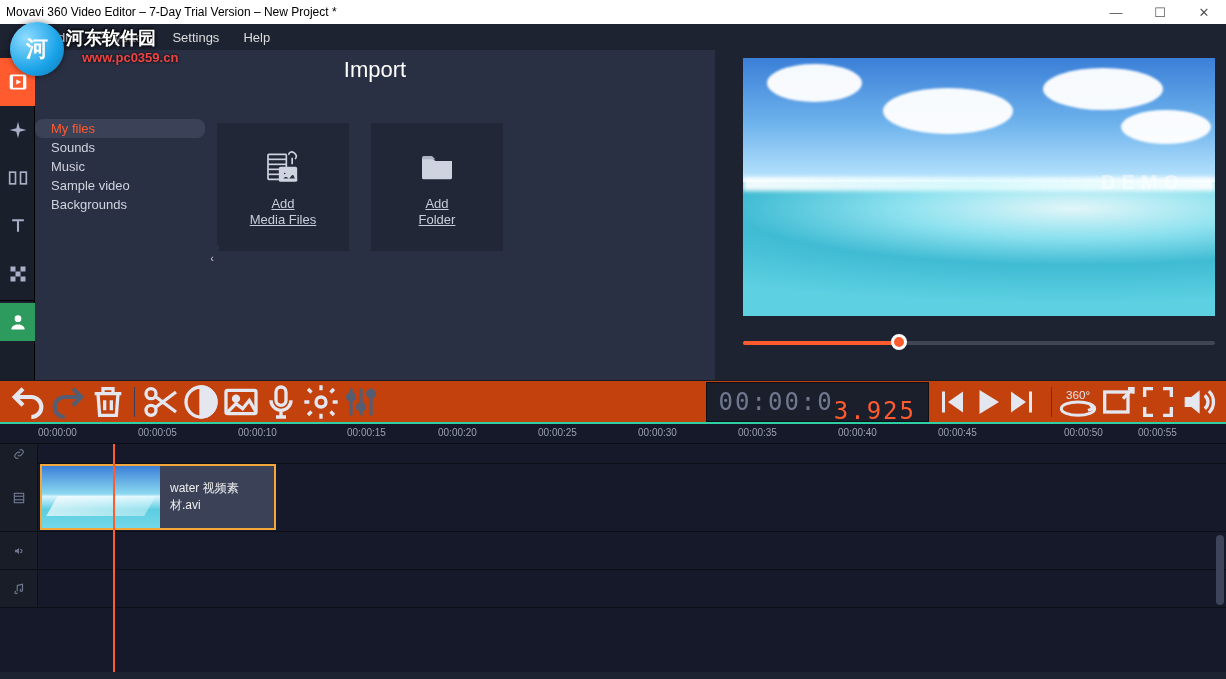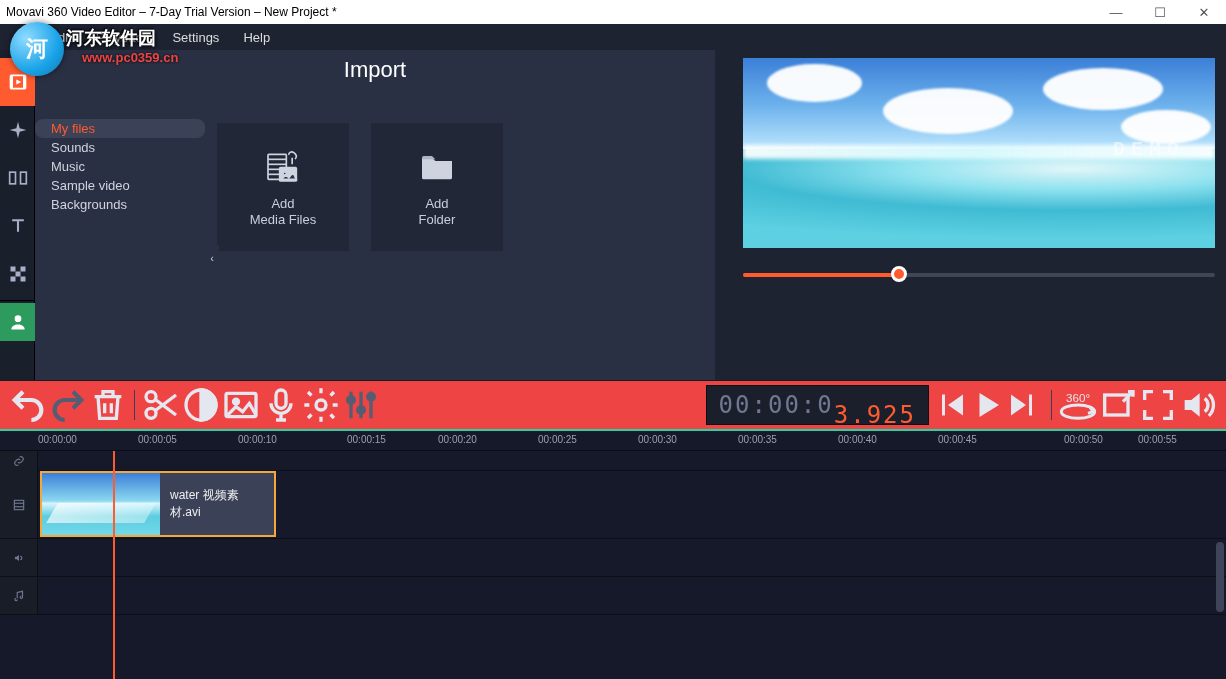--- a/index.html
+++ b/index.html
@@ -110,7 +110,7 @@
     background: #1e2332;
   }
   .preview-frame {
-    width: 472px; height: 190px; background: #000; position: relative; overflow: hidden; font-family: Liberation Mono, monospace;
+    width: 472px; height: 258px; background: #000; position: relative; overflow: hidden;
   }
   .sky { position:absolute; inset:0;
     background: linear-gradient(#3b7fd8 0%, #6db2ec 25%, #b4e1fc 46%, #d9f3ff 49%, #7fd9e3 53%, #49c3d8 70%, #6dd6e6 100%);

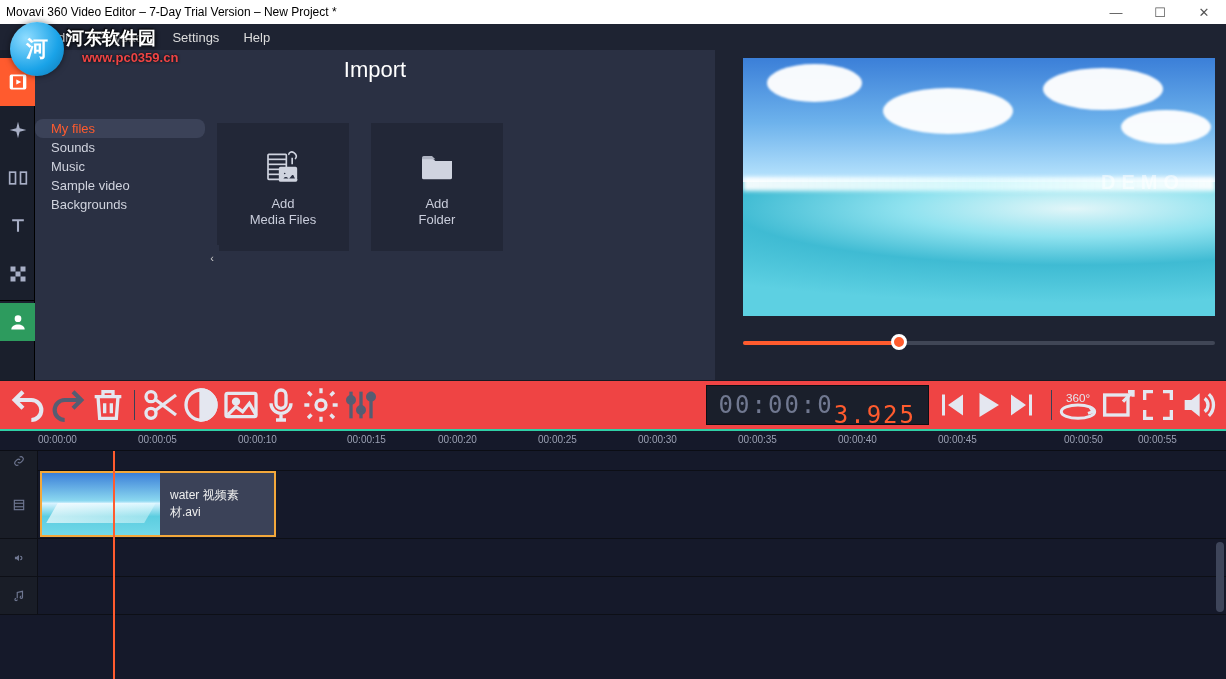--- a/index.html
+++ b/index.html
@@ -101,7 +101,7 @@
     display: flex; flex-direction: column; align-items: center; justify-content: center;
     cursor: pointer; color: #c9cddb; font-size: 13px; gap: 10px;
   }
-  .tile .tlabel { text-align: center; line-height: 1.25; }
+  .tile .tlabel { text-align: center; line-height: 1.25; text-decoration: underline; }
   .tile svg { width: 40px; height: 40px; }
 
   

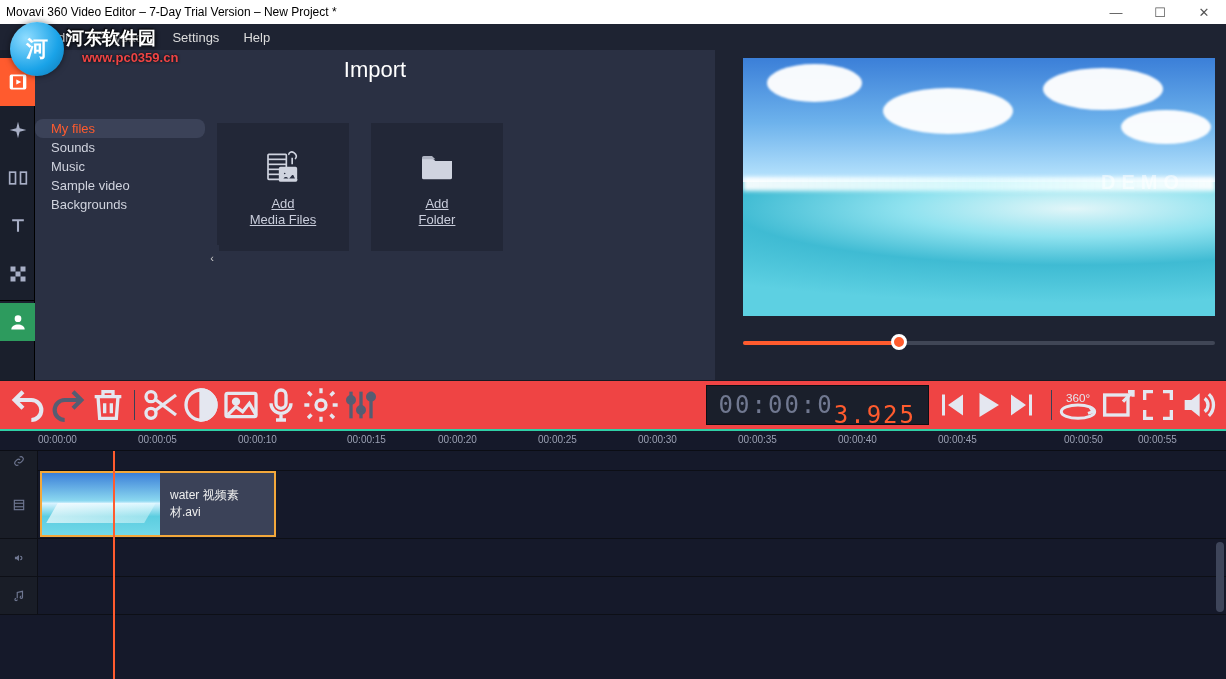--- a/index.html
+++ b/index.html
@@ -135,7 +135,7 @@
 
   
   .toolbar {
-    height: 49px; background: #ef4444;
+    height: 42px; background: #c2410c;
     display: flex; align-items: center; padding: 0 8px; gap: 0;
     border-top:1px solid #161a22;
   }

